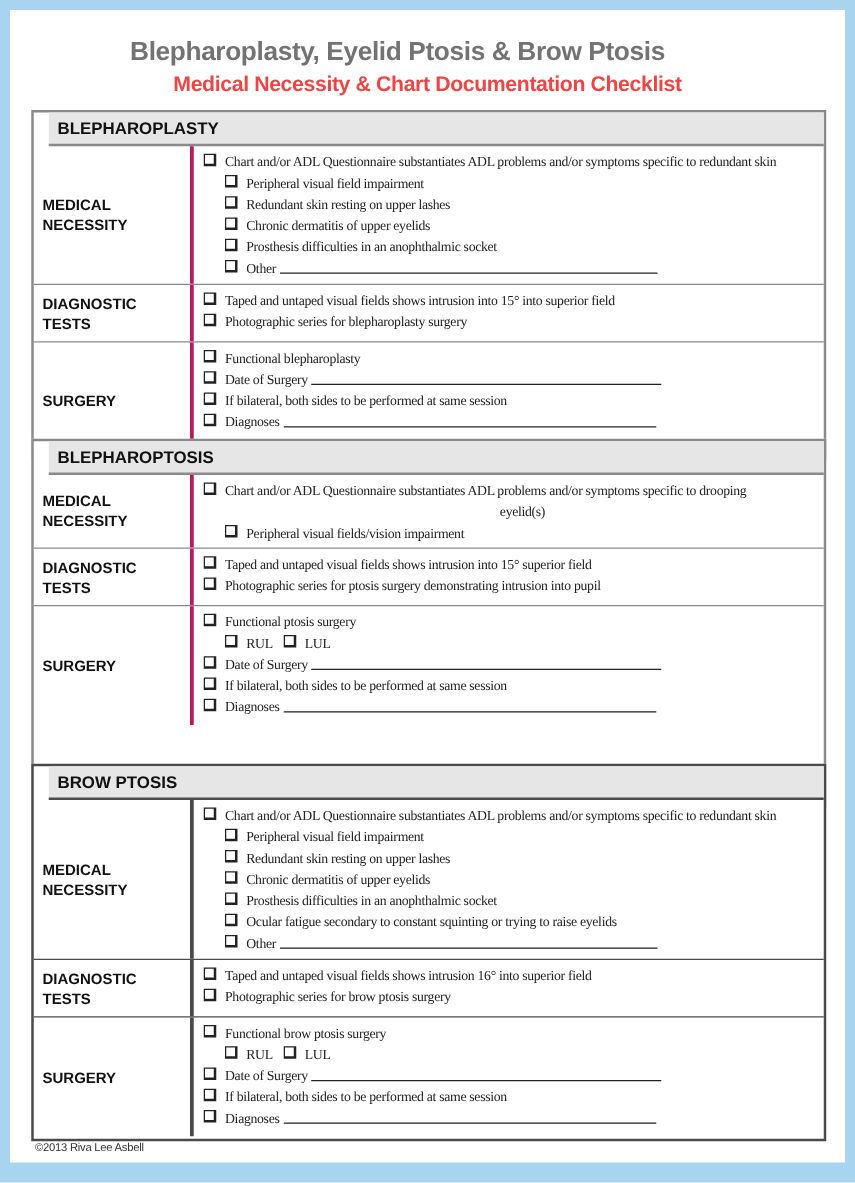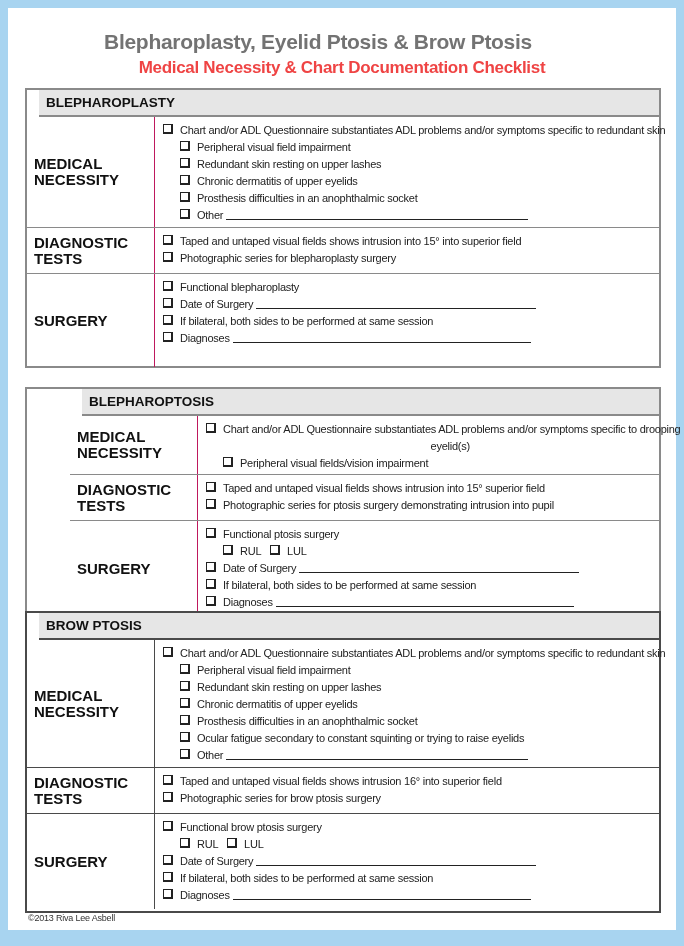--- a/index.html
+++ b/index.html
@@ -52,7 +52,7 @@
     font-weight: bold; font-size: 15px; color: #111; line-height: 16px;
   }
   .section.dark .label { border-right-color: #4a4a4a; }
-  .items { flex: 1; padding: 5px 0 4px 8px; box-sizing: border-box; }
+  .items { flex: 1; padding: 5px 0 4px 8px; box-sizing: border-box; font-family: Liberation Serif, serif; }
   .item {
     font-size: 11px; color: #222; line-height: 17px; height: 17px;
     white-space: nowrap; letter-spacing: -0.25px;

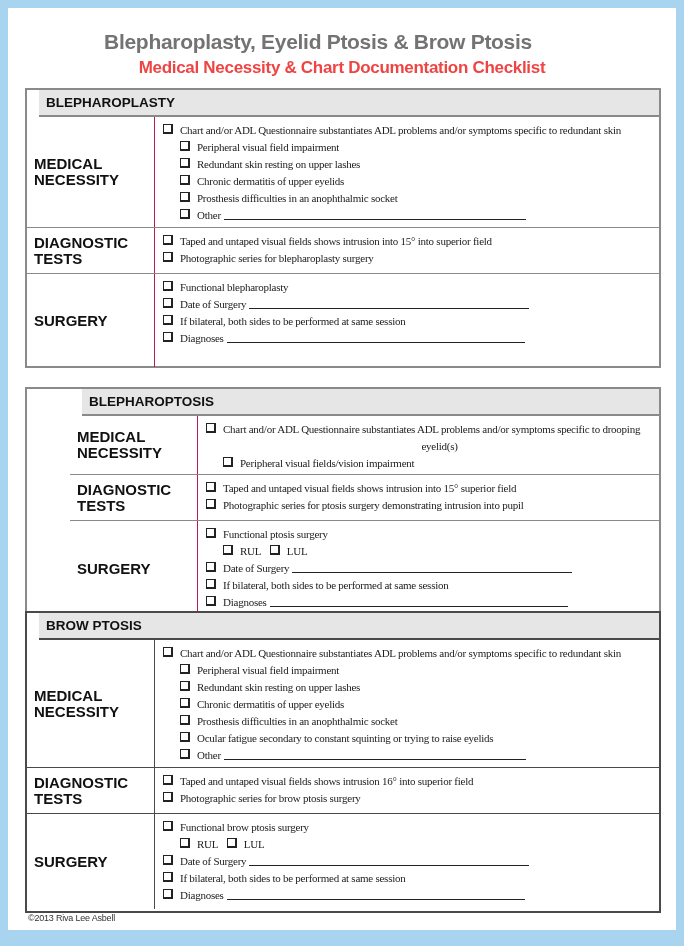--- a/index.html
+++ b/index.html
@@ -46,10 +46,10 @@
   .section.dark .row.first { border-top: none; }
   .label {
     width: 128px; flex: 0 0 128px;
-    border-right: 1px solid #be185d;
+    border-right: 3px solid #be185d;
     display: flex; align-items: center;
     padding-left: 7px; box-sizing: border-box;
-    font-weight: bold; font-size: 15px; color: #111; line-height: 16px;
+    font-weight: bold; font-size: 12px; color: #111; line-height: 16px;
   }
   .section.dark .label { border-right-color: #4a4a4a; }
   .items { flex: 1; padding: 5px 0 4px 8px; box-sizing: border-box; font-family: Liberation Serif, serif; }

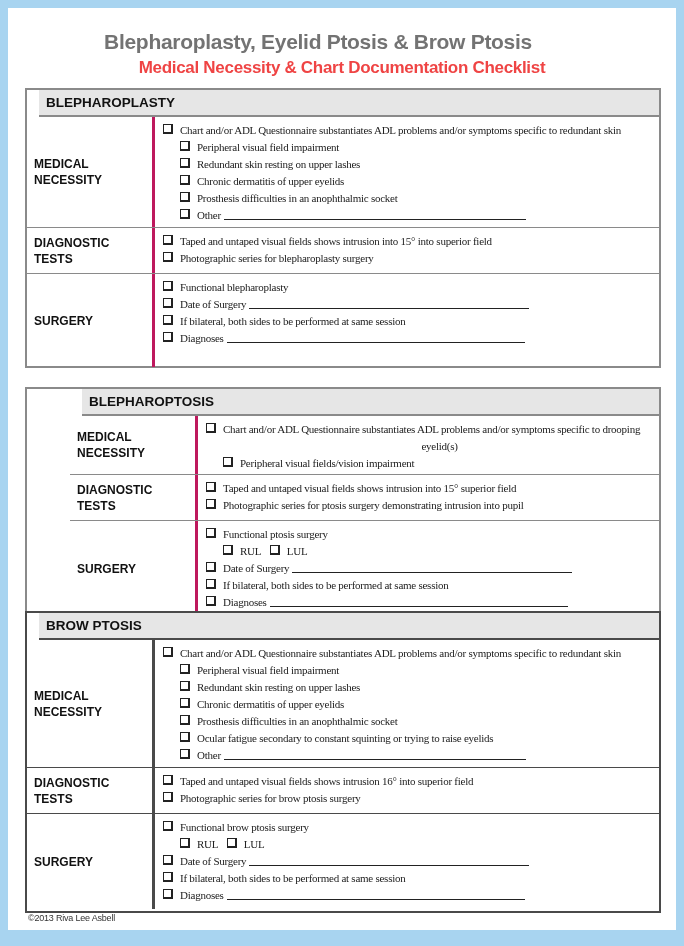--- a/index.html
+++ b/index.html
@@ -121,7 +121,7 @@
     </div>
   </div>
 
-  <div class="section" style="top:379px;height:295px;padding-left:43px;">
+  <div class="section" style="top:343px;height:295px;">
     <div class="sec-header">BLEPHAROPTOSIS</div>
 
     <div class="row first" style="height:58px;">

